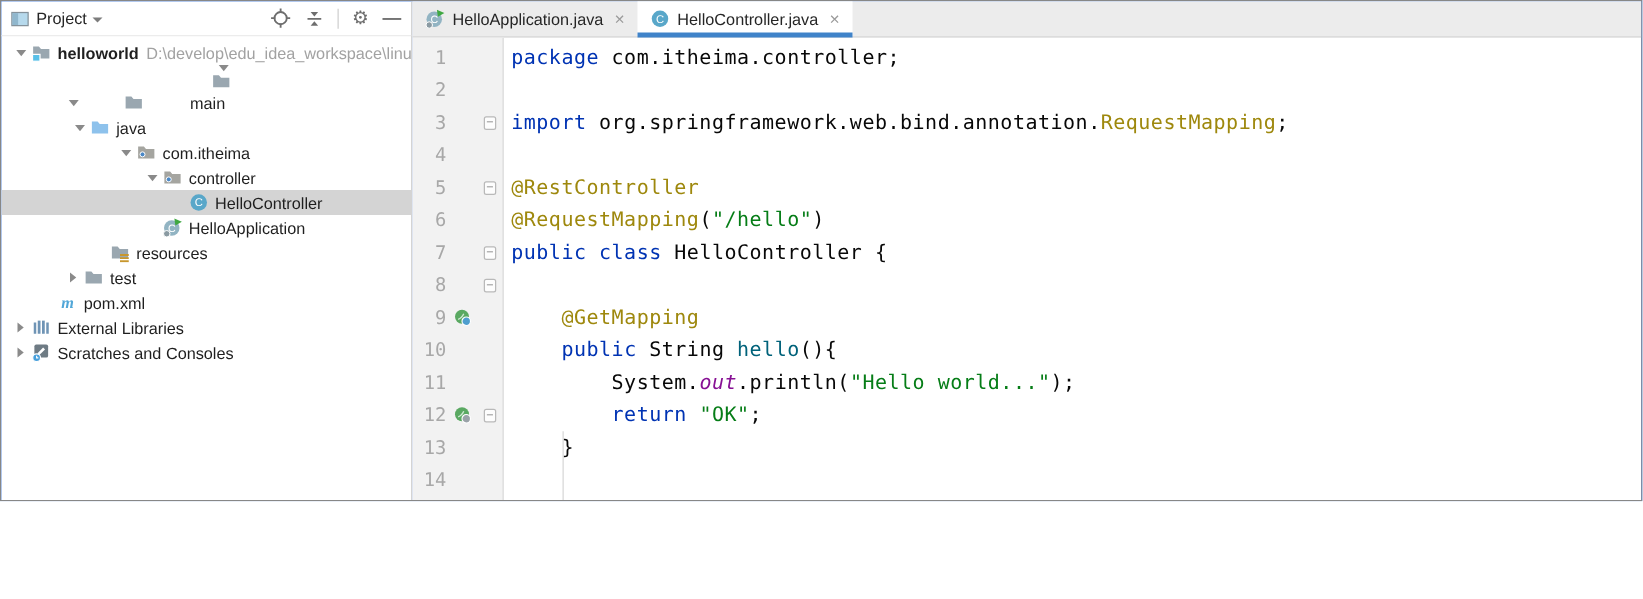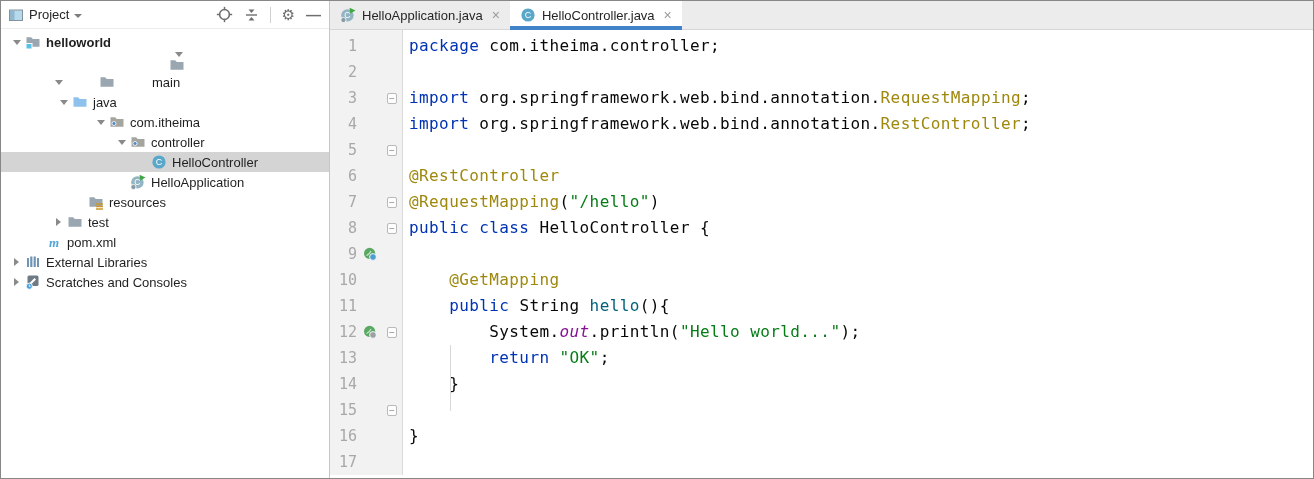--- a/index.html
+++ b/index.html
@@ -5,7 +5,7 @@
   * { box-sizing: border-box; }
   body { margin: 0; background: #fff; font-family: "Liberation Sans", sans-serif; }
   .app {
-    width: 1314px; height: 479px; border: 1px solid #878787;
+    width: 1314px; height: 401px; border: 1px solid #878787;
     display: flex; background: #3b82f6; overflow: hidden;
   }
   

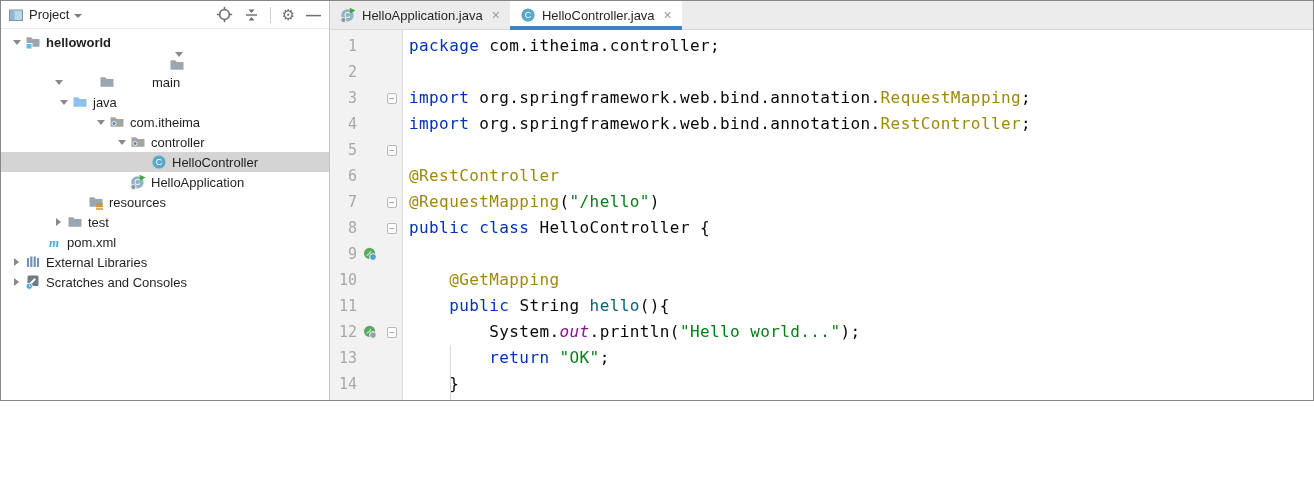--- a/index.html
+++ b/index.html
@@ -125,6 +125,7 @@
             </svg>
           </span>
           <span class="tree-label bold">helloworld</span>
+          <span class="tree-path">D:\develop\edu_idea_workspace\linu</span>
         </div>
         <div class="tree-row" style="padding-left: 28px; flex-direction: column;">
           <span class="chev">

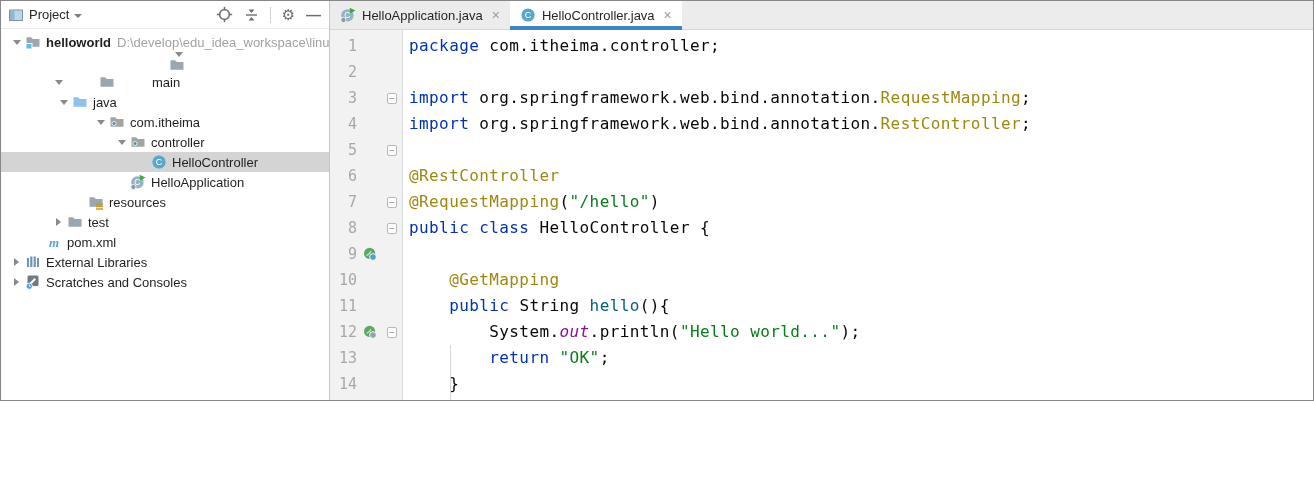--- a/index.html
+++ b/index.html
@@ -415,7 +415,6 @@
       <div class="code-line"><span class="tok-kw">package</span><span class="tok-pl"> com.itheima.controller;</span></div>
           <div class="code-line"></div>
           <div class="code-line"><span class="tok-kw">import</span><span class="tok-pl"> org.springframework.web.bind.annotation.</span><span class="tok-ann">RequestMapping</span><span class="tok-pl">;</span></div>
-          <div class="code-line"><span class="tok-kw">import</span><span class="tok-pl"> org.springframework.web.bind.annotation.</span><span class="tok-ann">RestController</span><span class="tok-pl">;</span></div>
           <div class="code-line"></div>
           <div class="code-line"><span class="tok-ann">@RestController</span></div>
           <div class="code-line"><span class="tok-ann">@RequestMapping</span><span class="tok-pl">(</span><span class="tok-str">"/hello"</span><span class="tok-pl">)</span></div>

